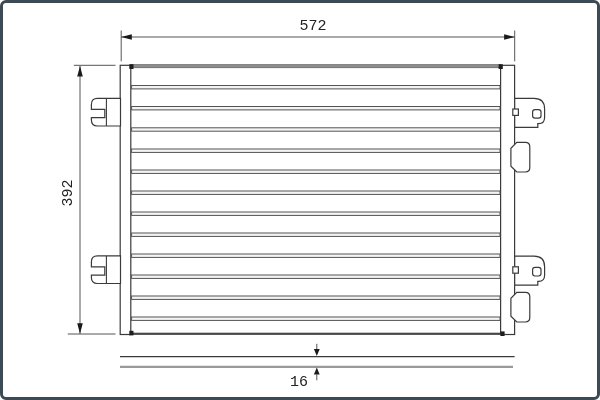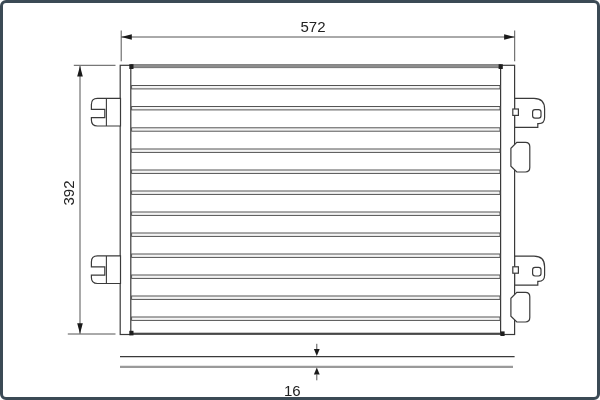--- a/index.html
+++ b/index.html
@@ -11,7 +11,7 @@
     border:3px solid var(--frame-border,#3b4a55);
     border-radius:6px;
     overflow:hidden;
-    font-family:Liberation Sans, sans-serif;
+    font-family:Liberation Mono, monospace;
   }
   #drawing-svg{position:absolute;left:0;top:0;width:594px;height:394px;}
   .ln{stroke:var(--line,#3a3a3a);stroke-width:1.2;fill:#ffffff;}

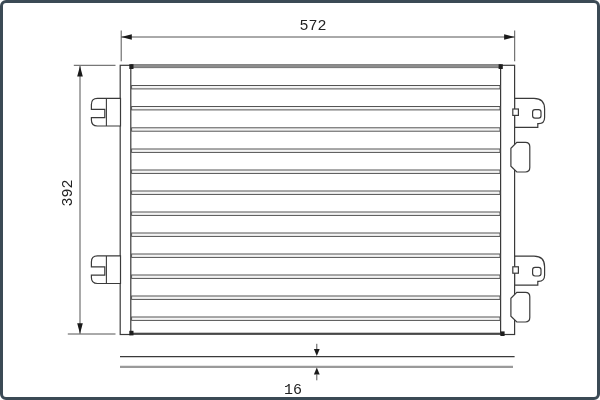--- a/index.html
+++ b/index.html
@@ -32,7 +32,7 @@
   }
   #width-label{left:270px;top:16px;width:80px;text-align:center;}
   #height-label{left:37px;top:181px;width:60px;height:18px;text-align:center;transform:rotate(-90deg);}
-  #depth-label{left:281px;top:380px;width:30px;text-align:left;}
+  #depth-label{left:281px;top:372px;width:30px;text-align:center;}
 </style>
 </head>
 <body>

